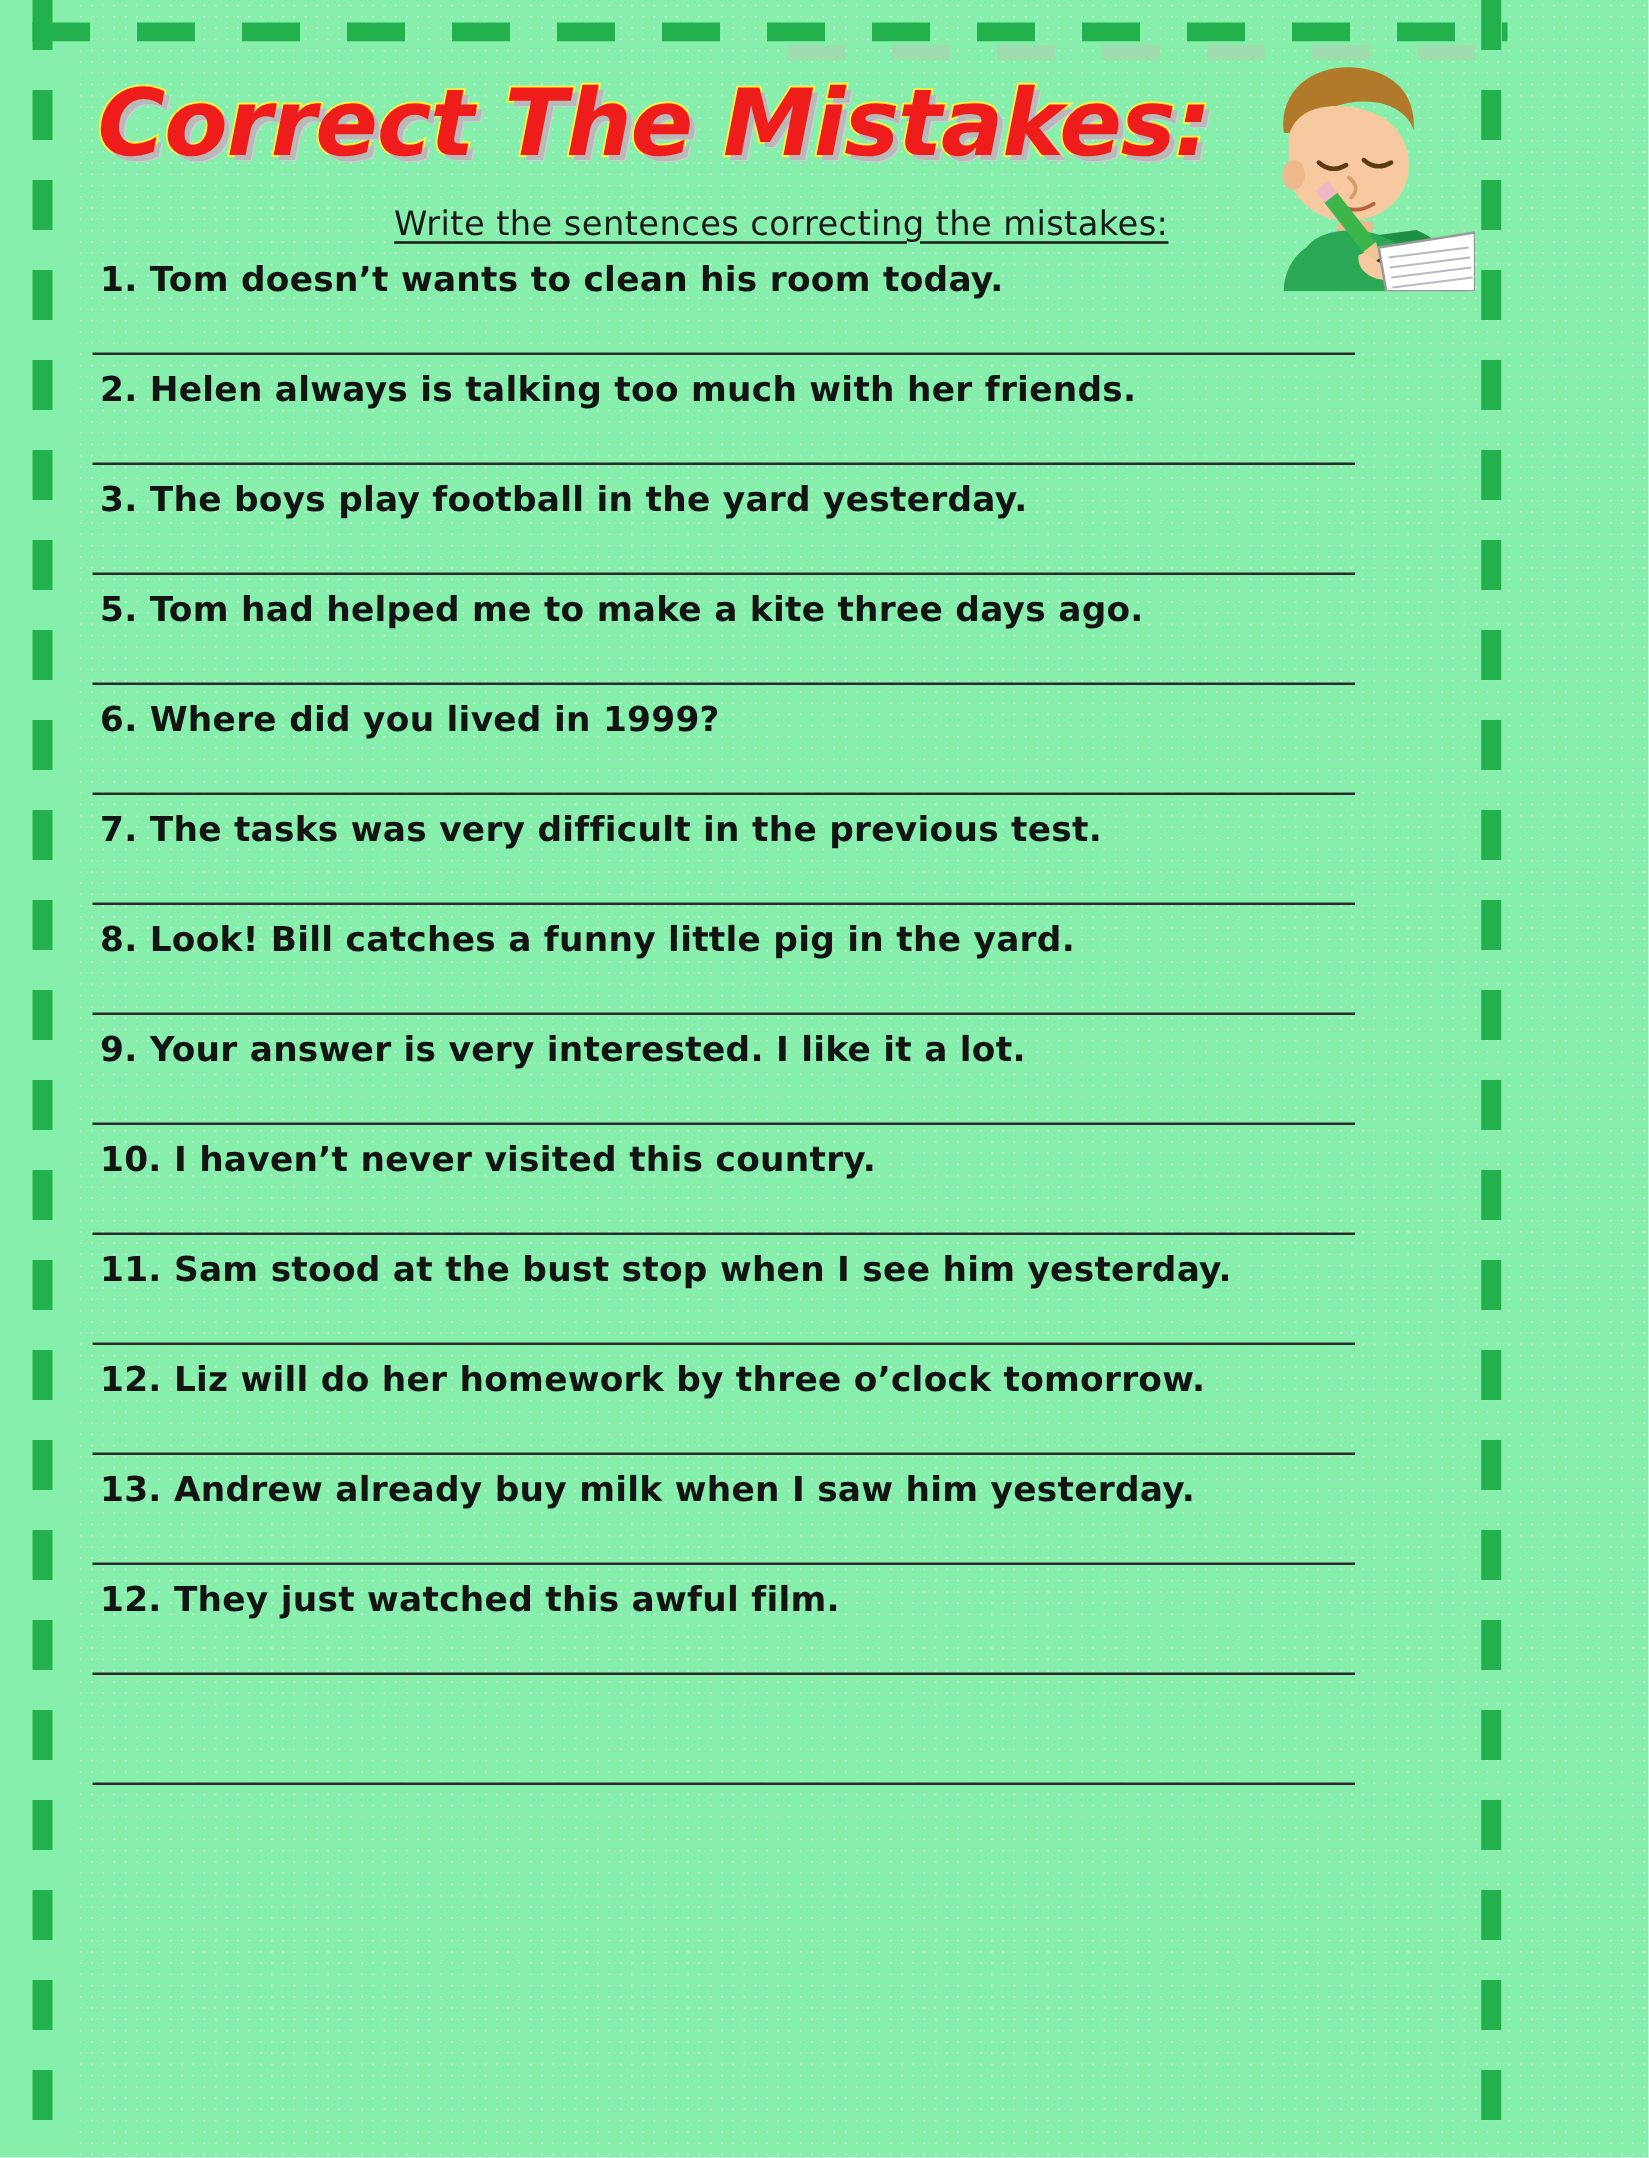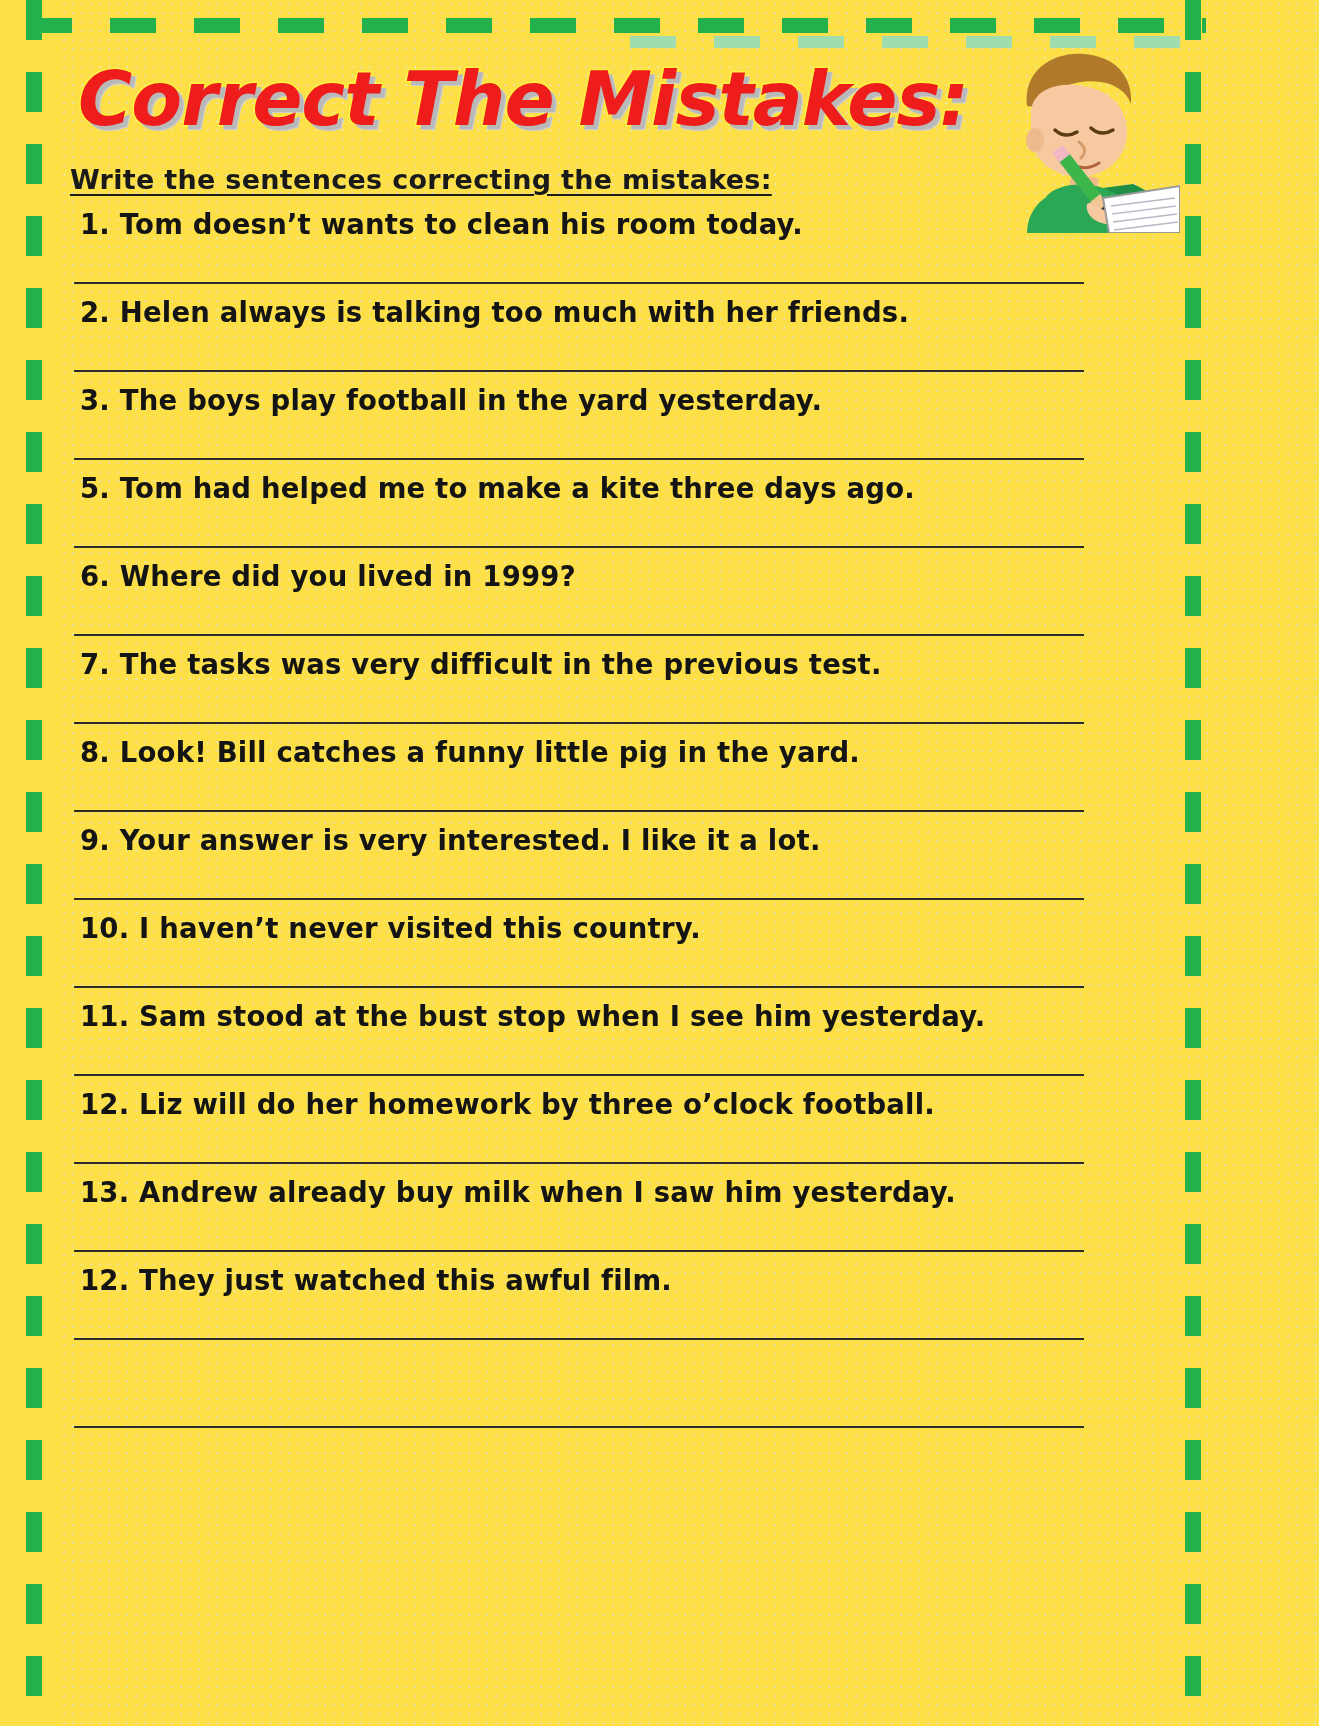--- a/index.html
+++ b/index.html
@@ -18,8 +18,9 @@
     position: relative;
     width: 1319px;
     height: 1726px;
-    background: #fde047;
+    background: #86efac;
     box-sizing: border-box;
+    text-align: center;
   }
 
   

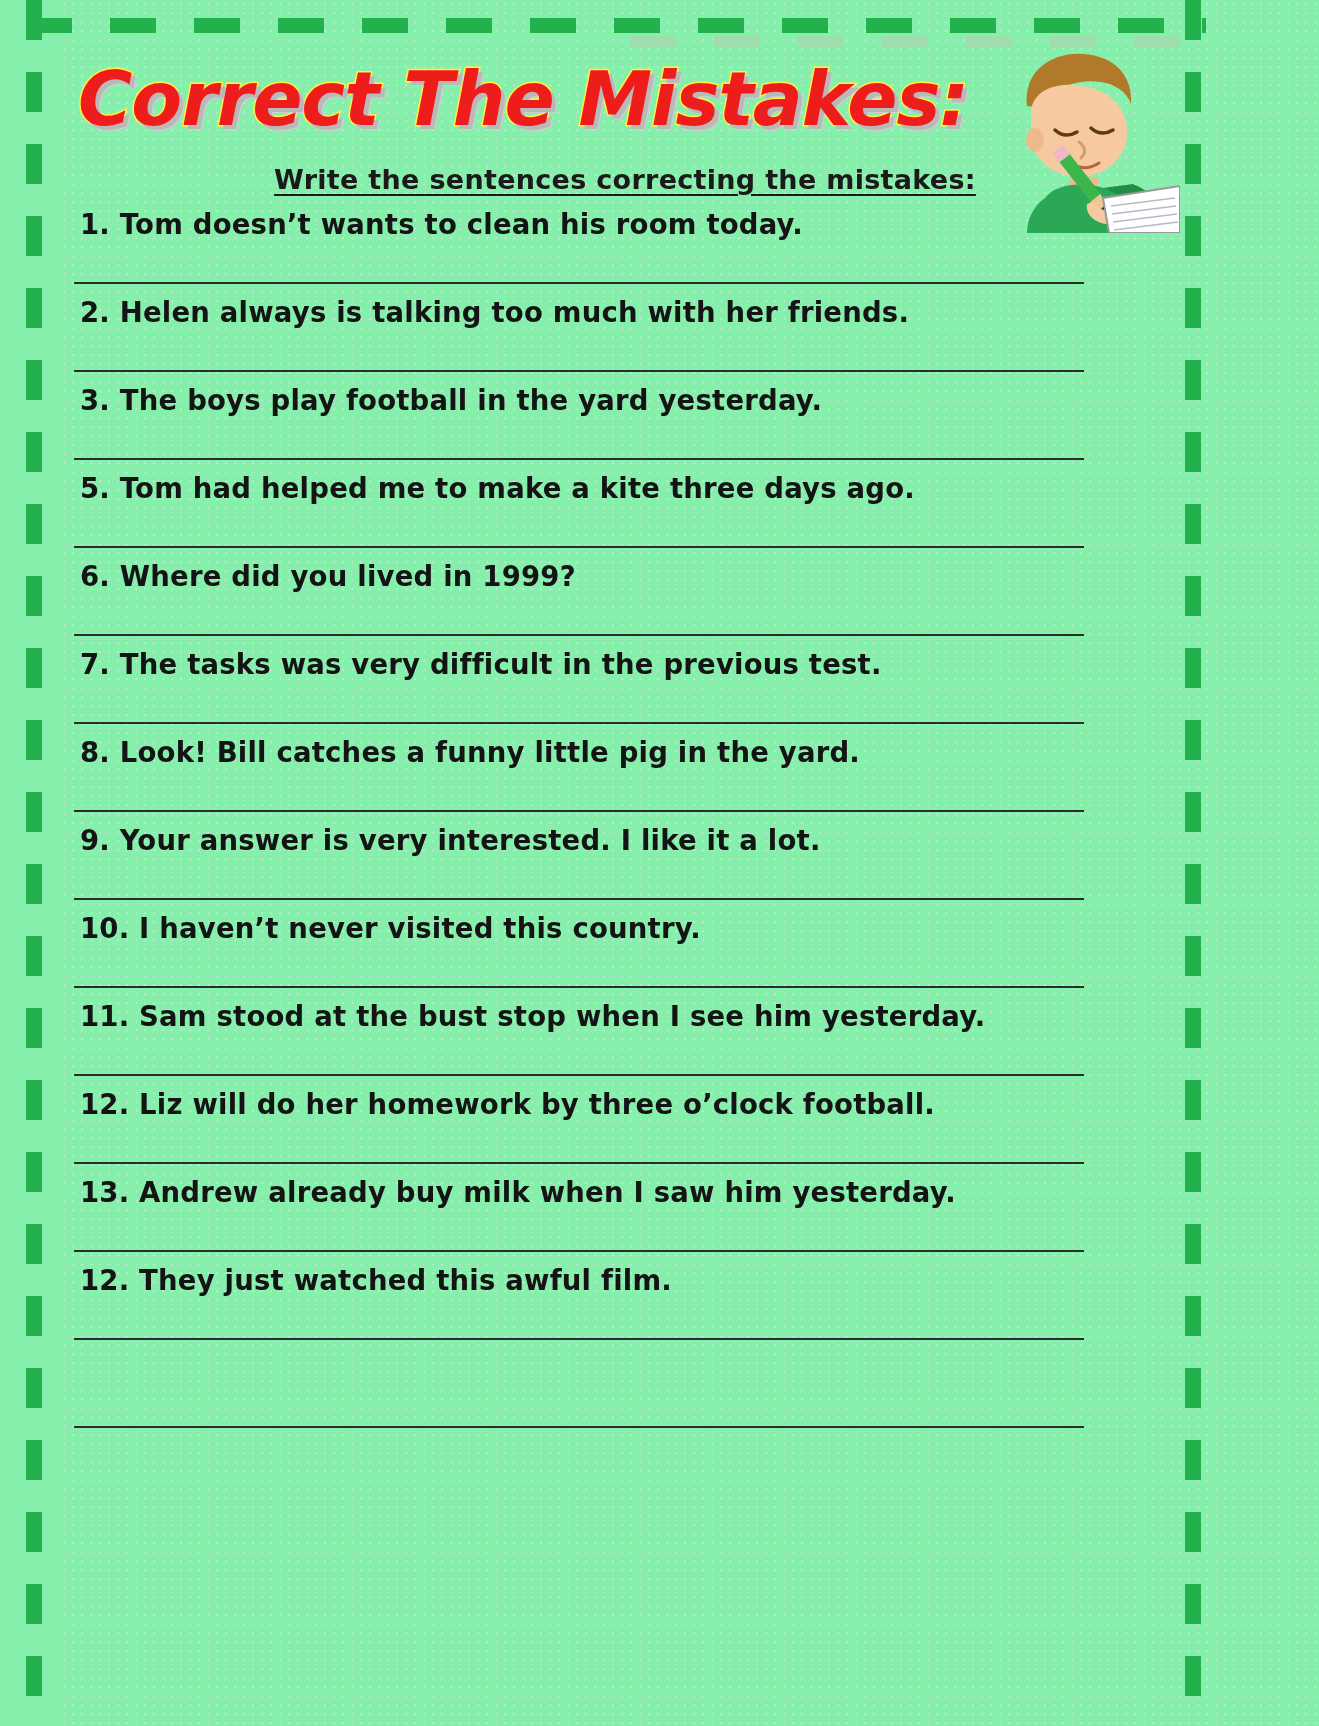--- a/index.html
+++ b/index.html
@@ -118,7 +118,7 @@
   .instruction {
     margin-top: 4px;
     font-size: 27px;
-    font-weight: bold;
+    font-weight: normal;
     color: #1a1a1a;
     text-decoration: underline;
     text-underline-offset: 5px;

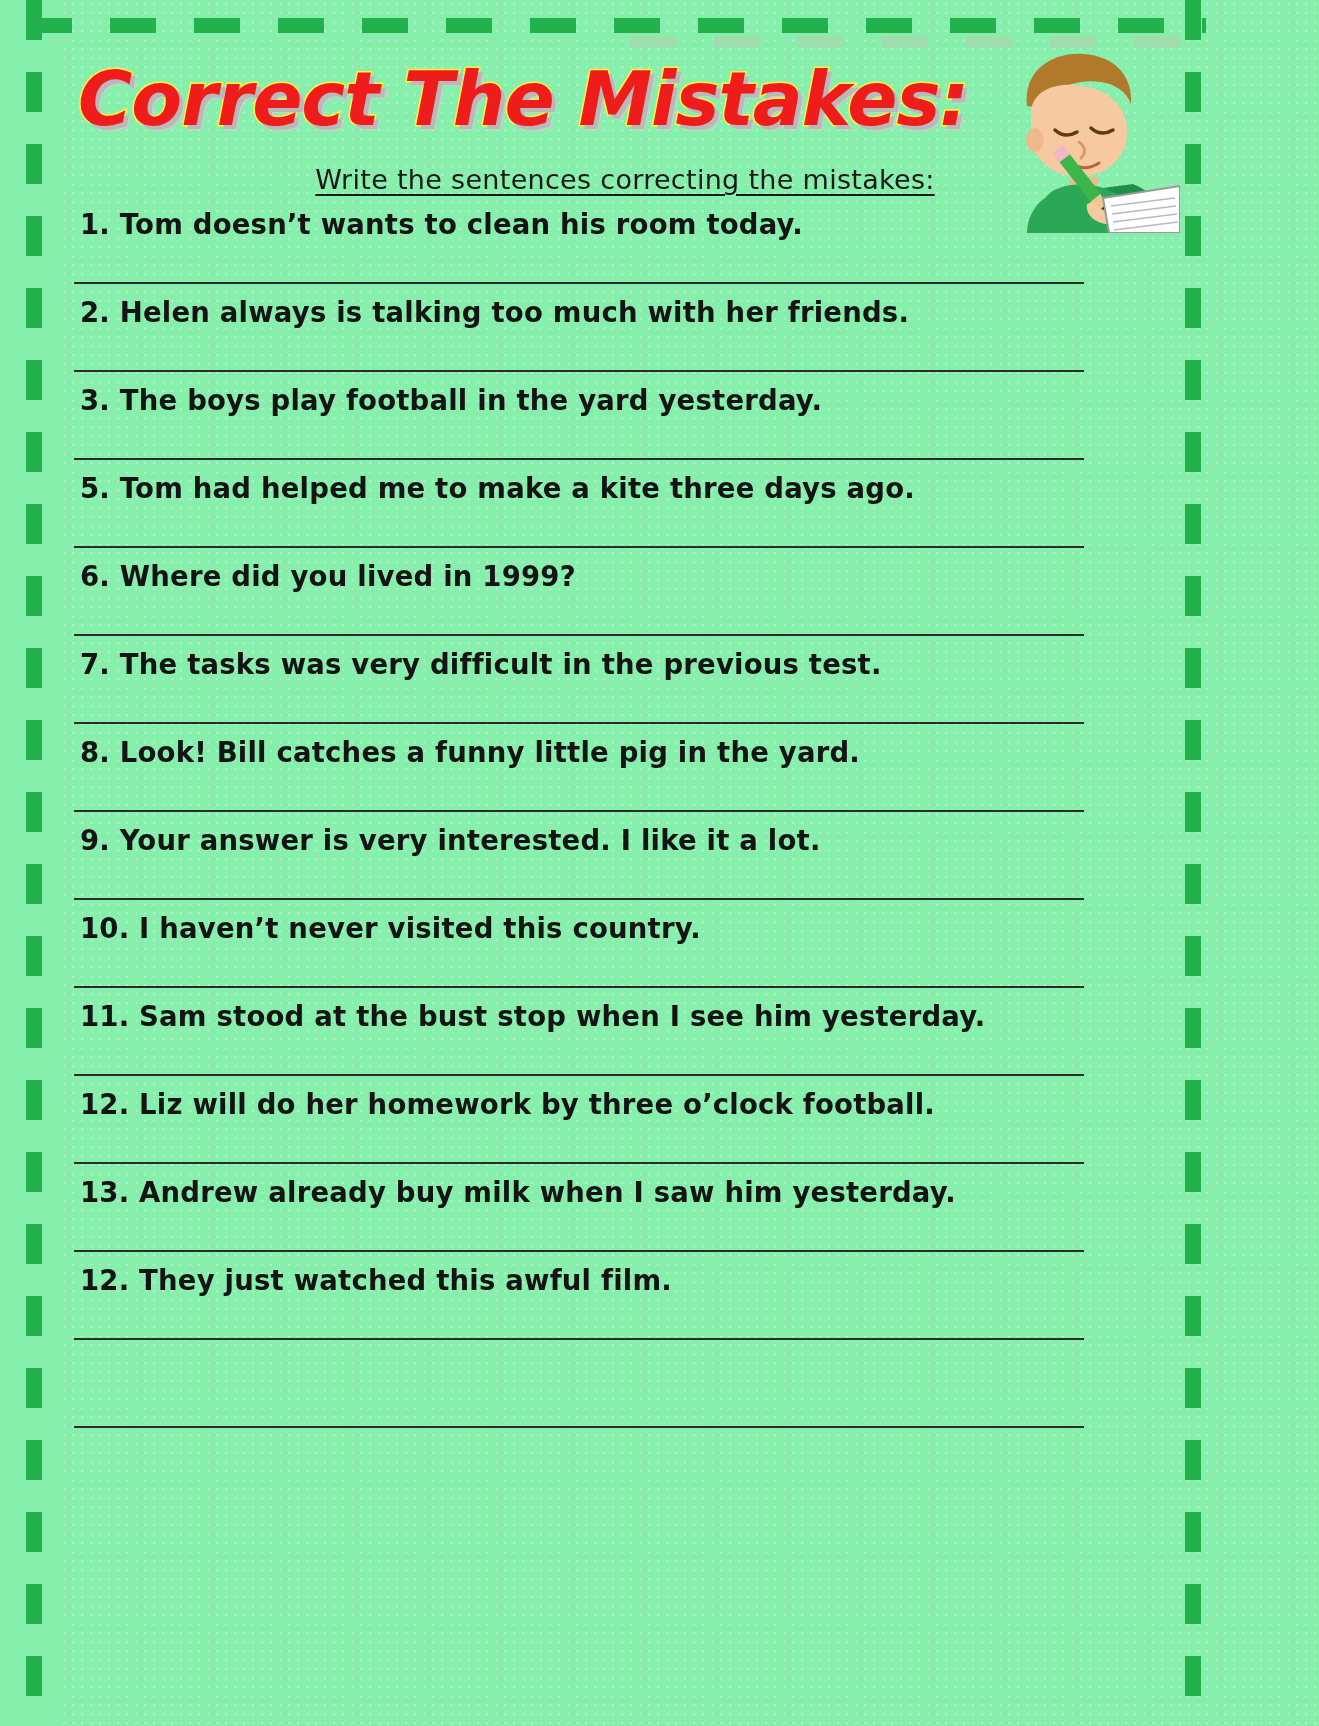--- a/index.html
+++ b/index.html
@@ -269,7 +269,7 @@
       </div>
 
       <div class="item">
-        <div class="sentence"><span>12.</span> <span>Liz will do her homework by three o’clock football.</span></div>
+        <div class="sentence"><span>12.</span> <span>Liz will do her homework by three o’clock tomorrow.</span></div>
         <div class="answer-line"></div>
       </div>
 

